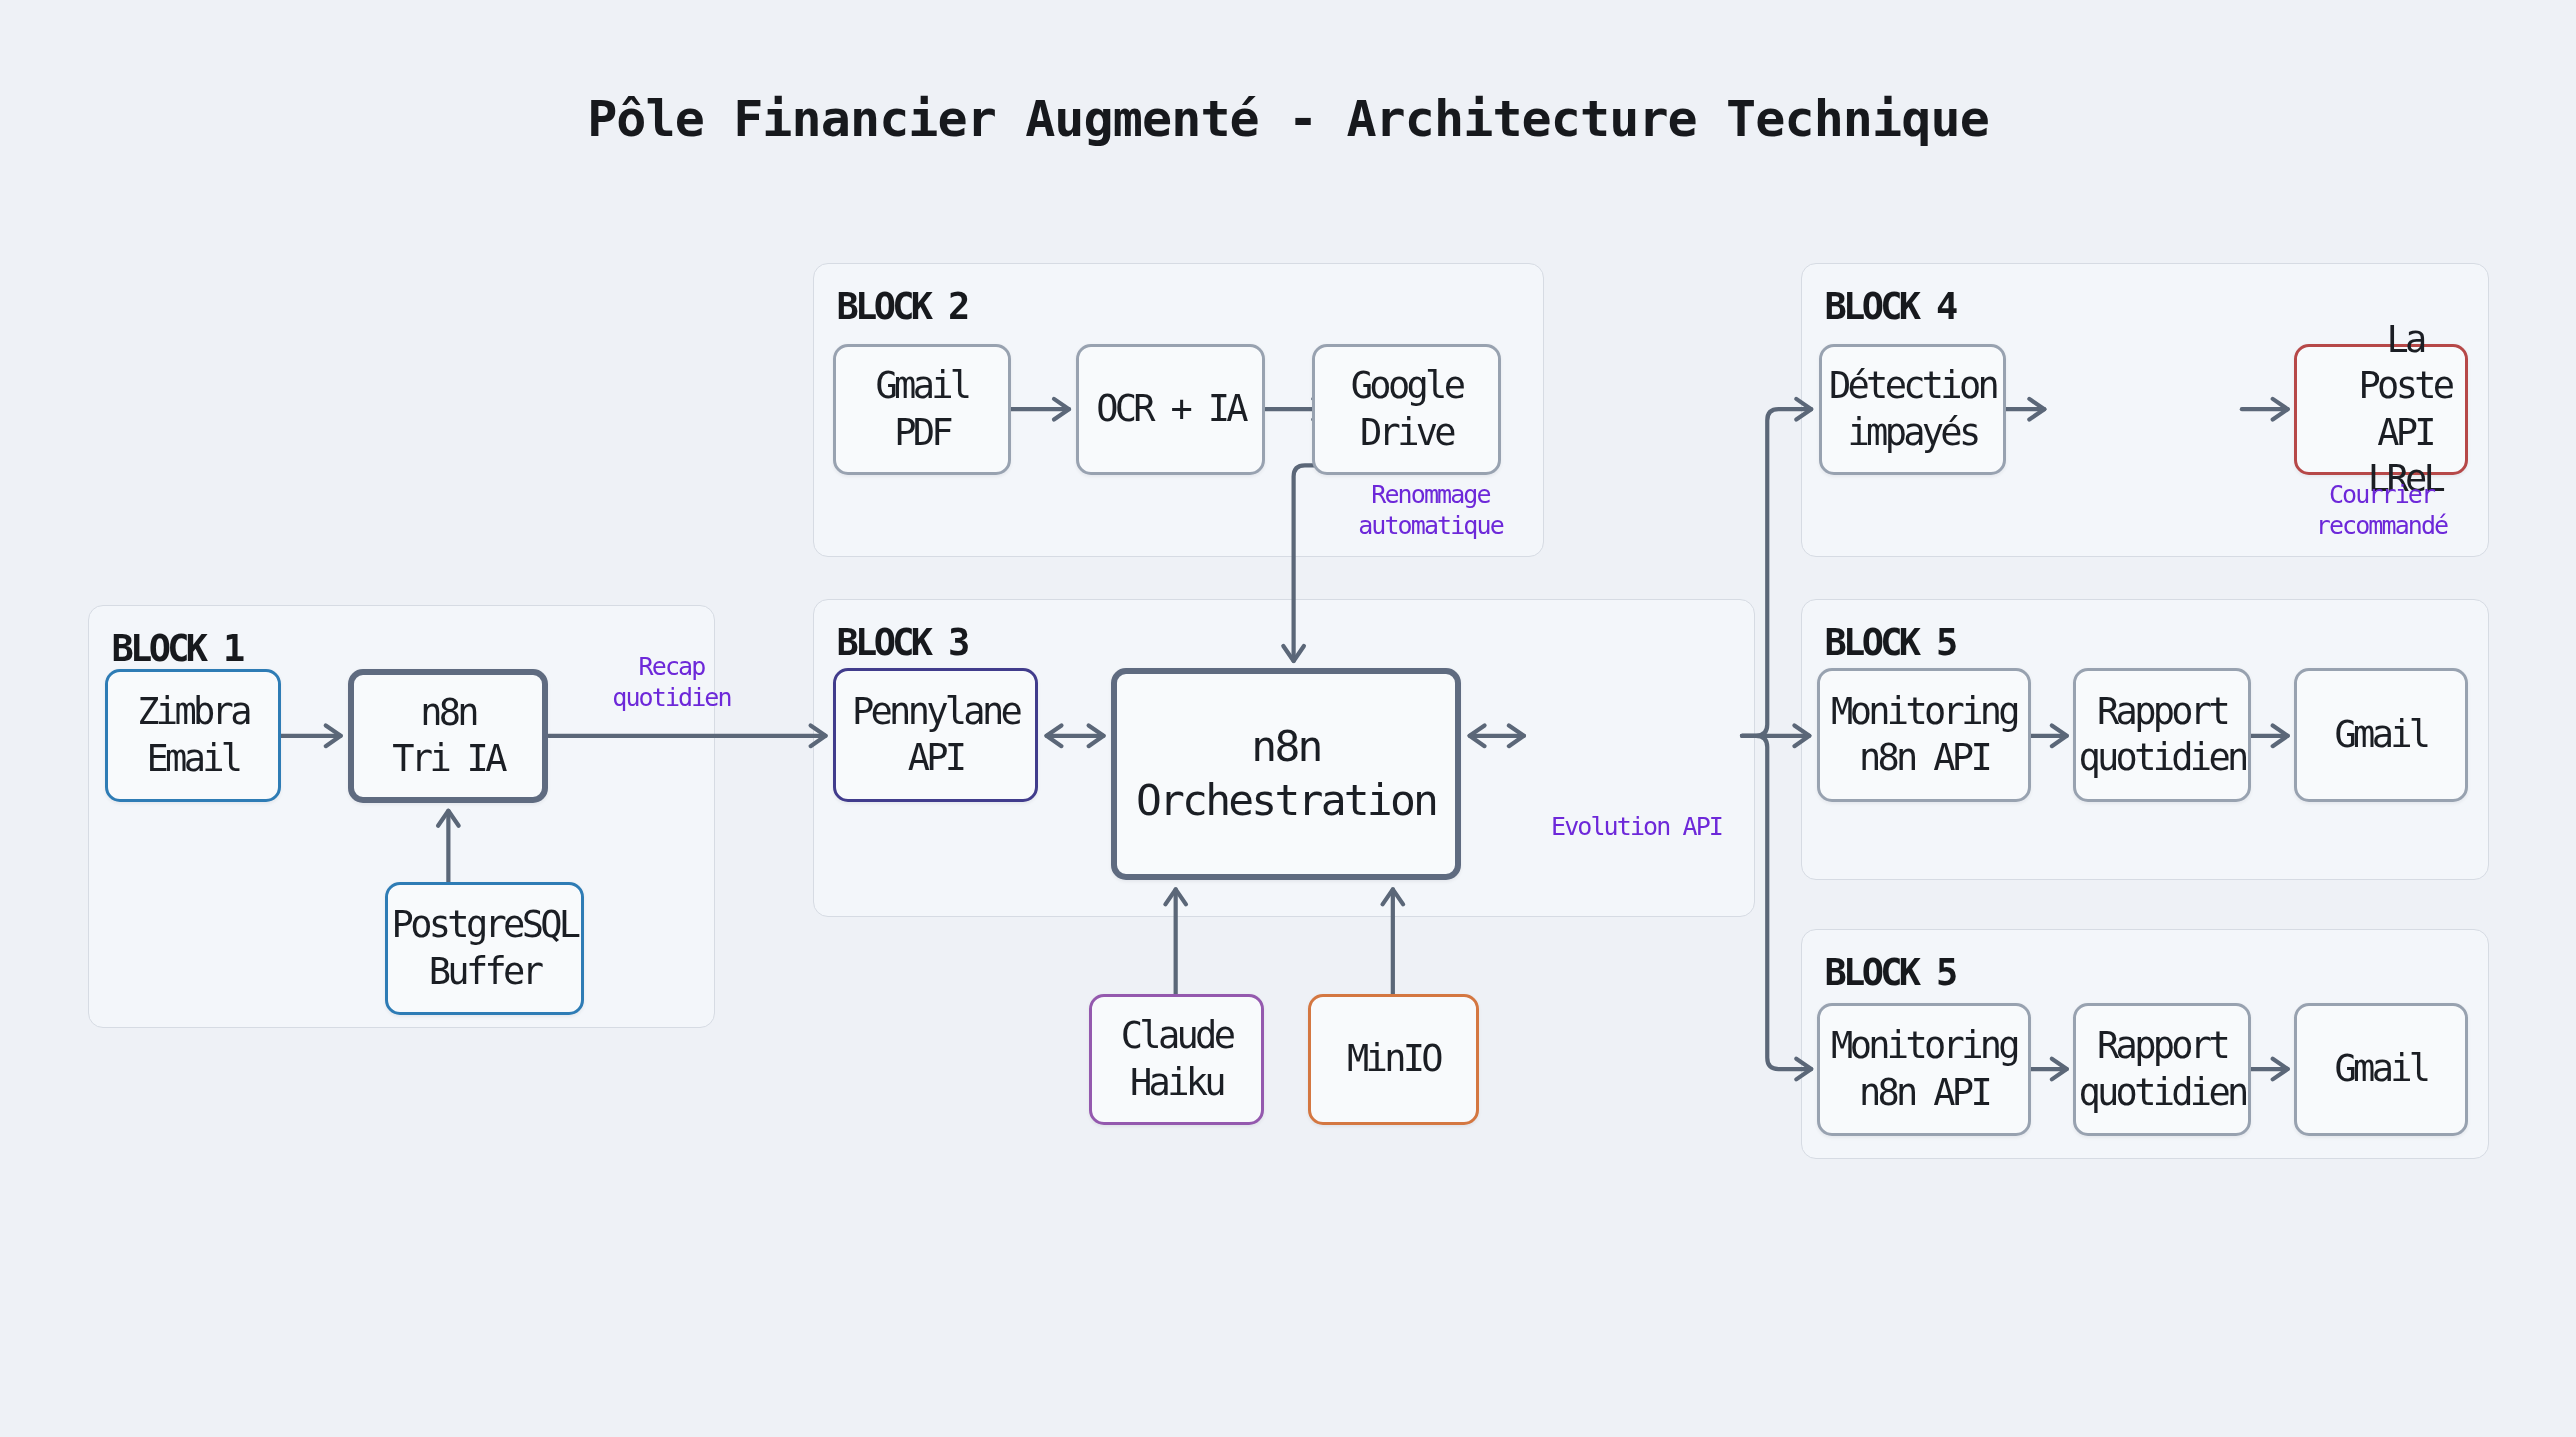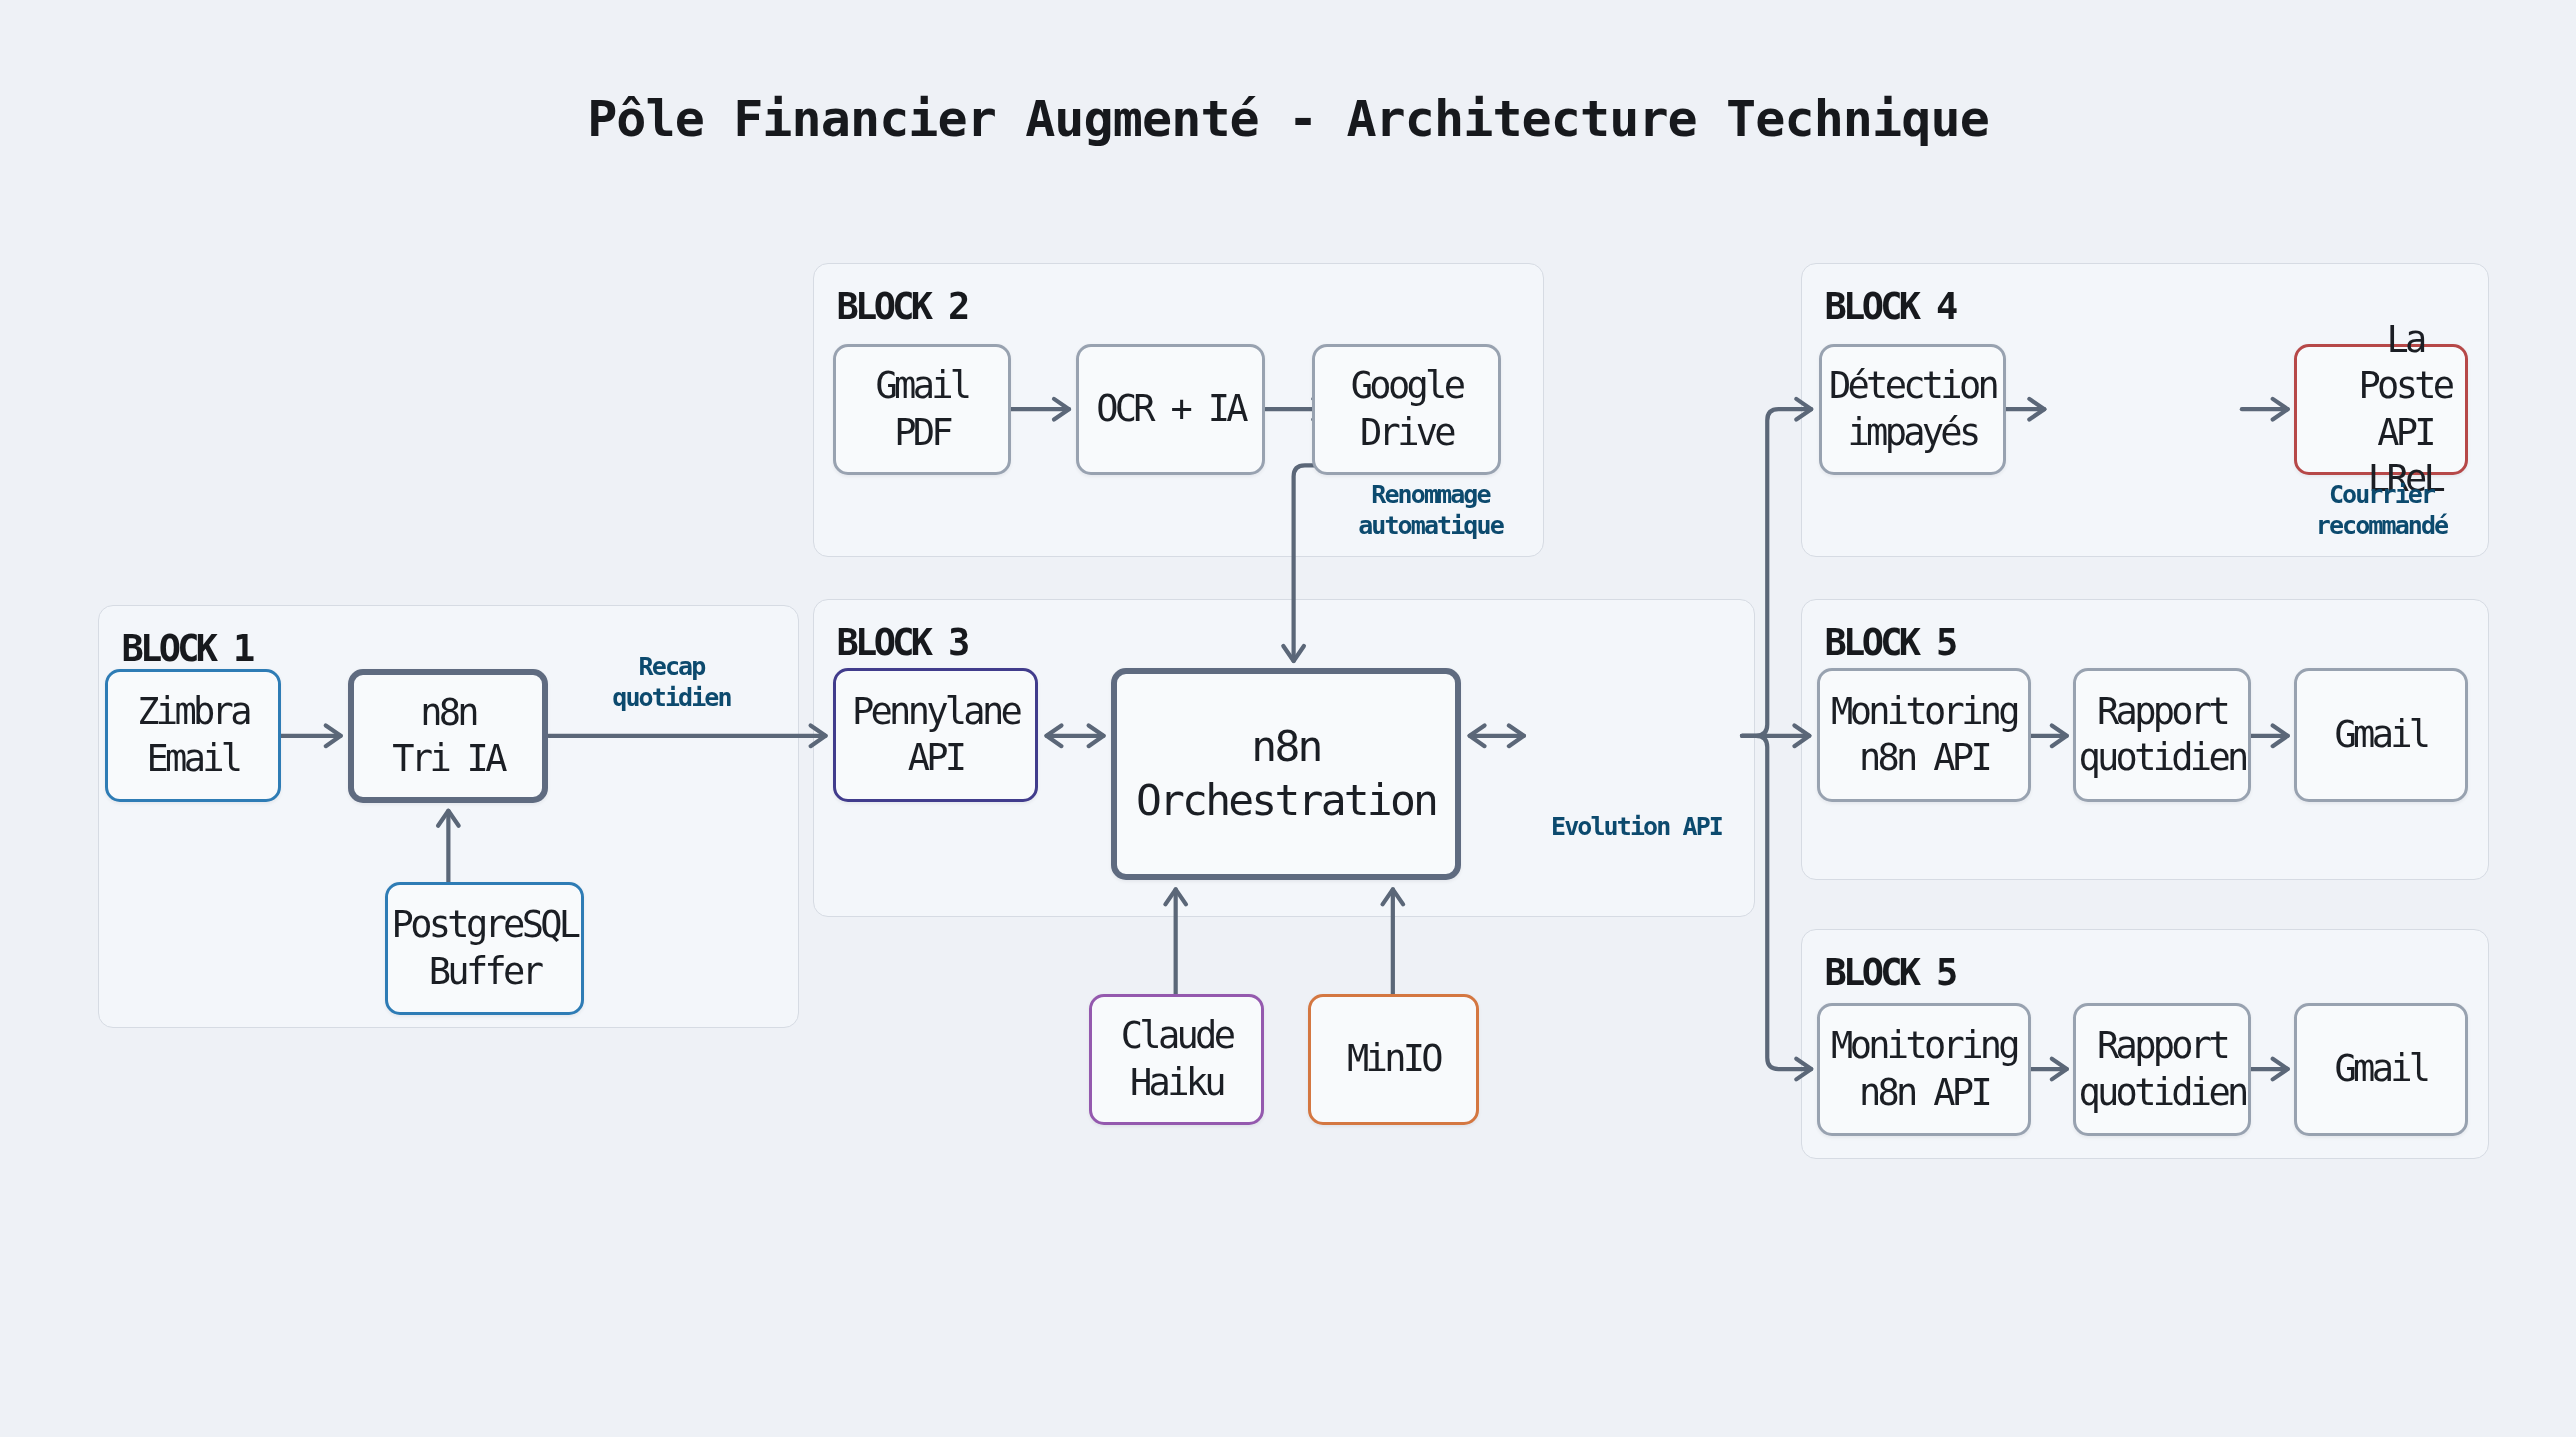--- a/index.html
+++ b/index.html
@@ -34,8 +34,8 @@
   .node span{white-space:pre-line;}
   .caption{
     position:absolute;text-align:center;
-    font-size:25px;font-weight:700;letter-spacing:-1.9px;line-height:1.25;
-    white-space:pre-line;color:#0c4a6e;
+    font-size:25px;font-weight:400;letter-spacing:-1.9px;line-height:1.25;
+    white-space:pre-line;color:#6d28d9;
   }
   svg.wires{position:absolute;left:0;top:0;}
 

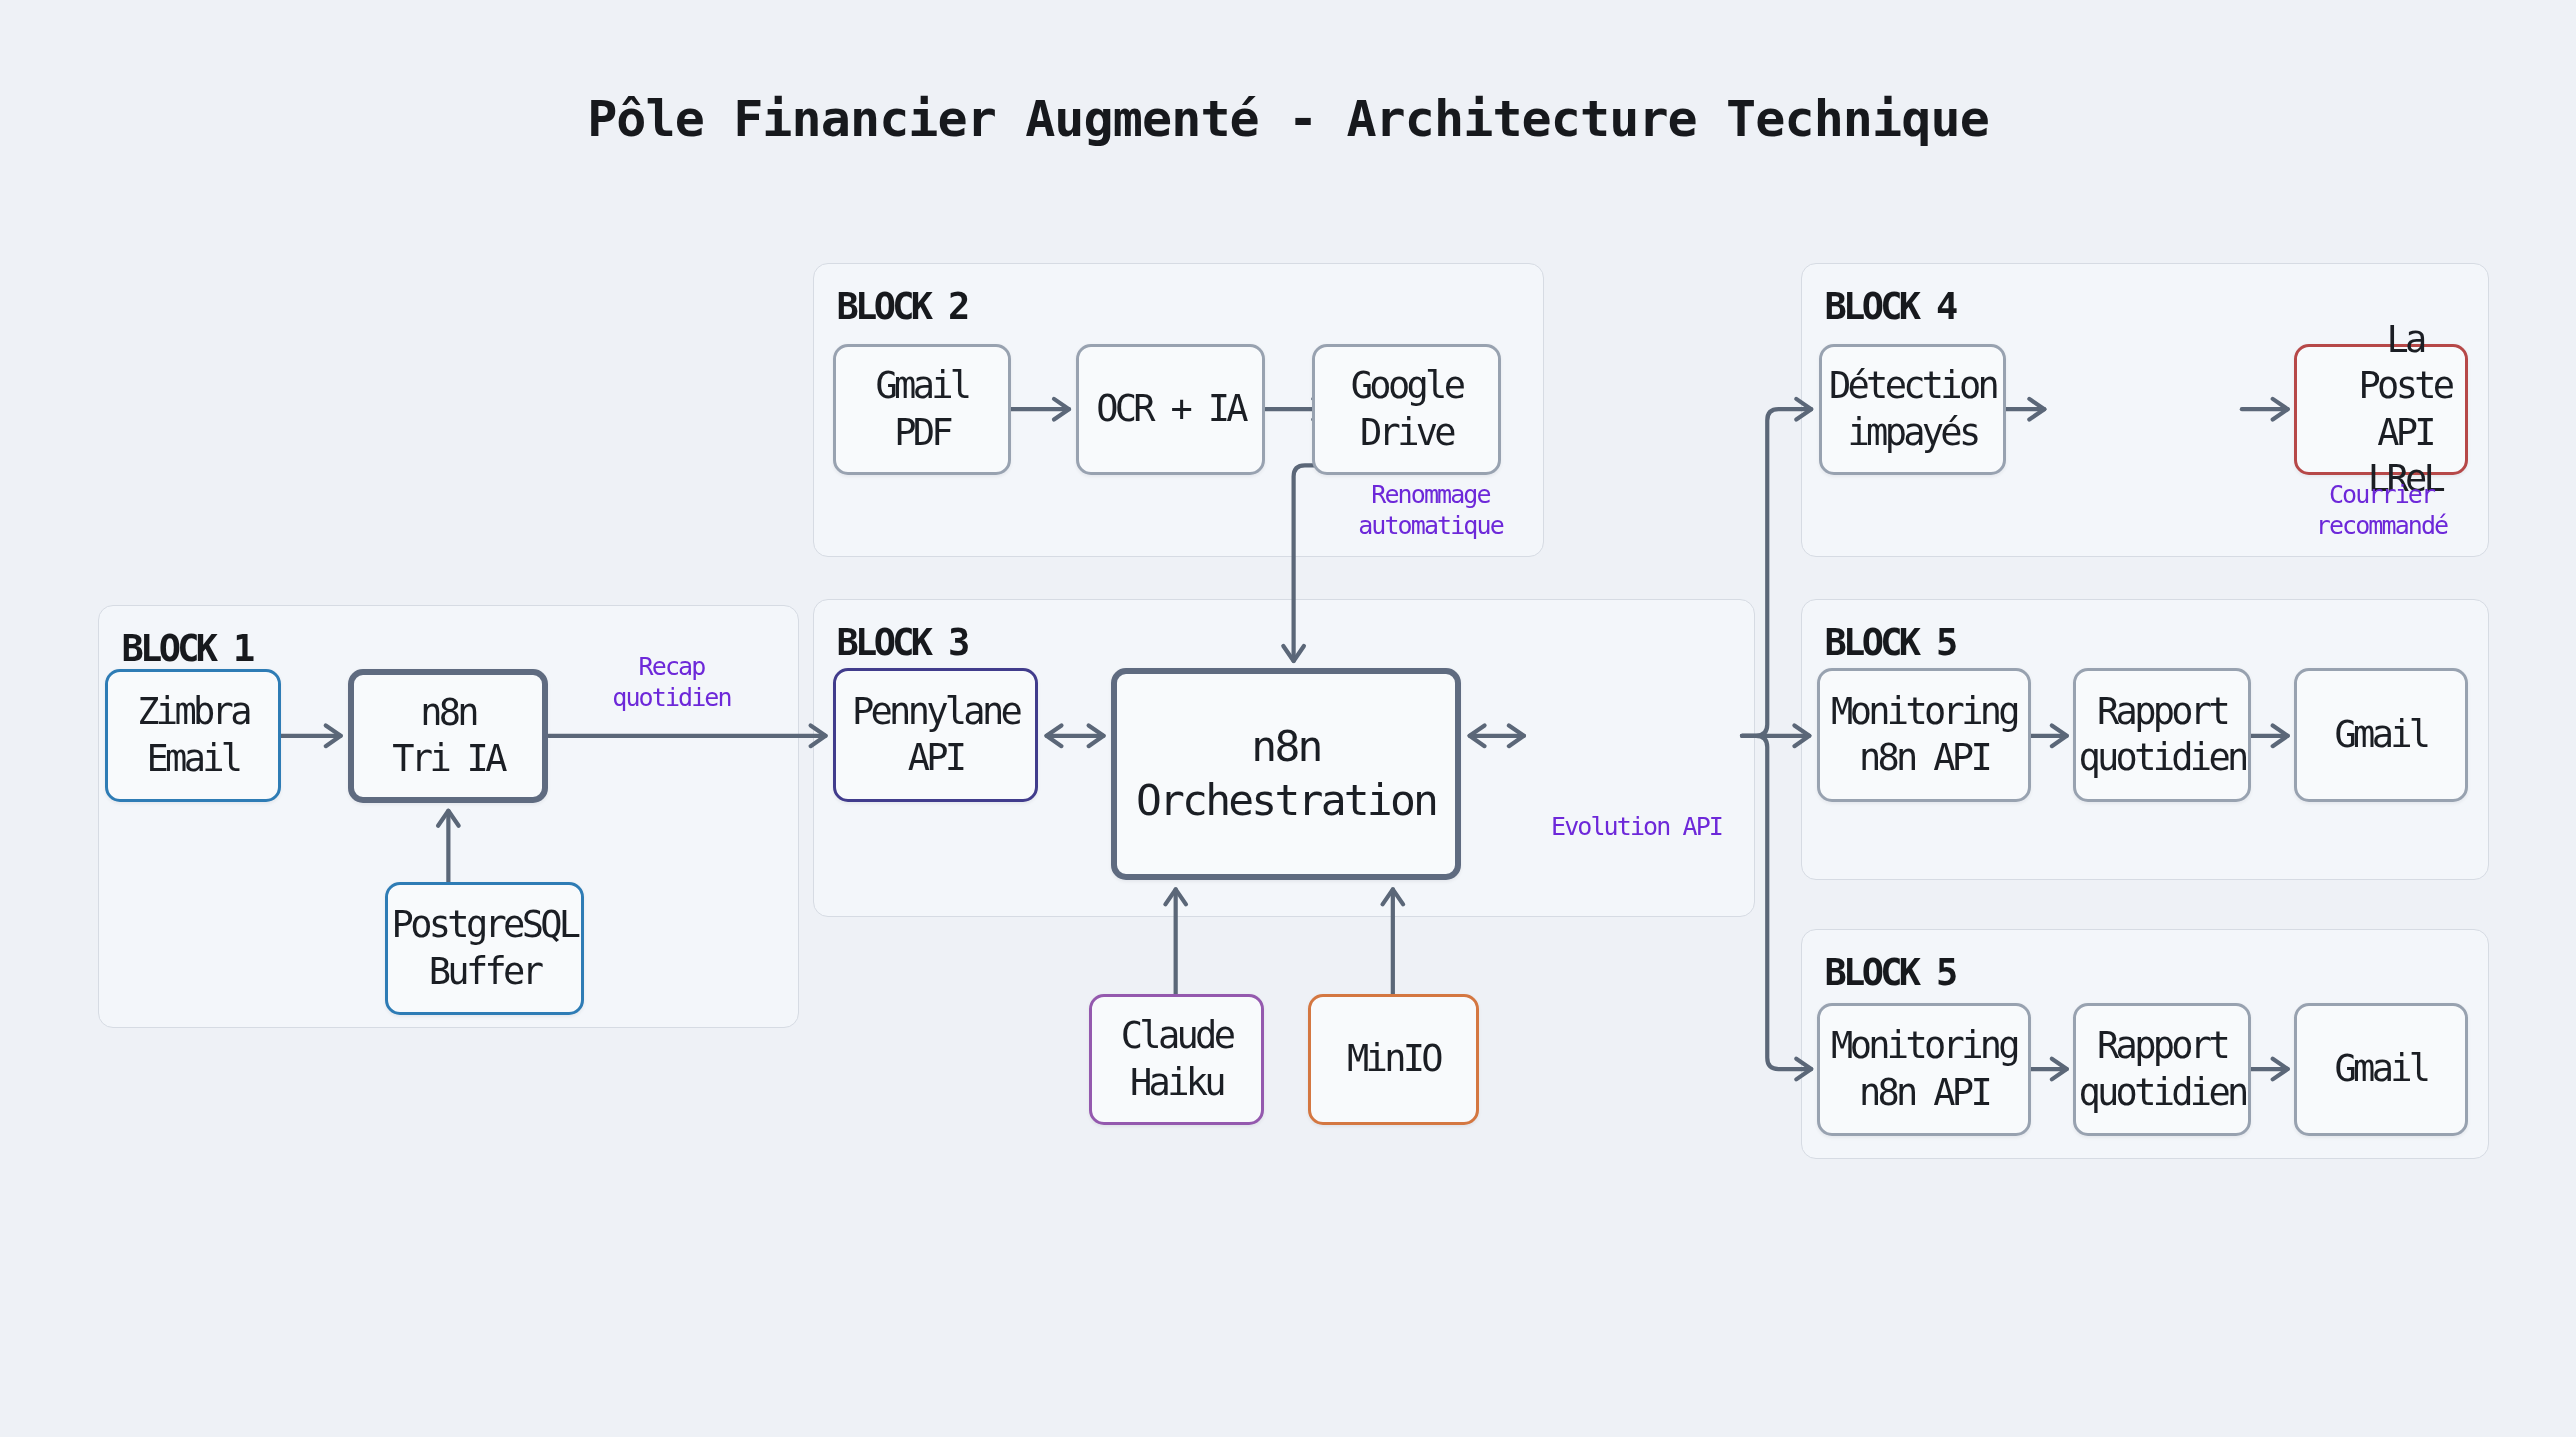--- a/index.html
+++ b/index.html
@@ -40,7 +40,7 @@
   svg.wires{position:absolute;left:0;top:0;}
 
   
-  #c-b1 {left:98px; top:605px; width:701px; height:423px;}
+  #c-b1 {left:88px; top:605px; width:627px; height:423px;}
   #c-b2 {left:813px; top:263px; width:731px; height:294px;}
   #c-b3 {left:813px; top:599px; width:942px; height:318px;}
   #c-b4 {left:1801px;top:263px; width:688px; height:294px;}

